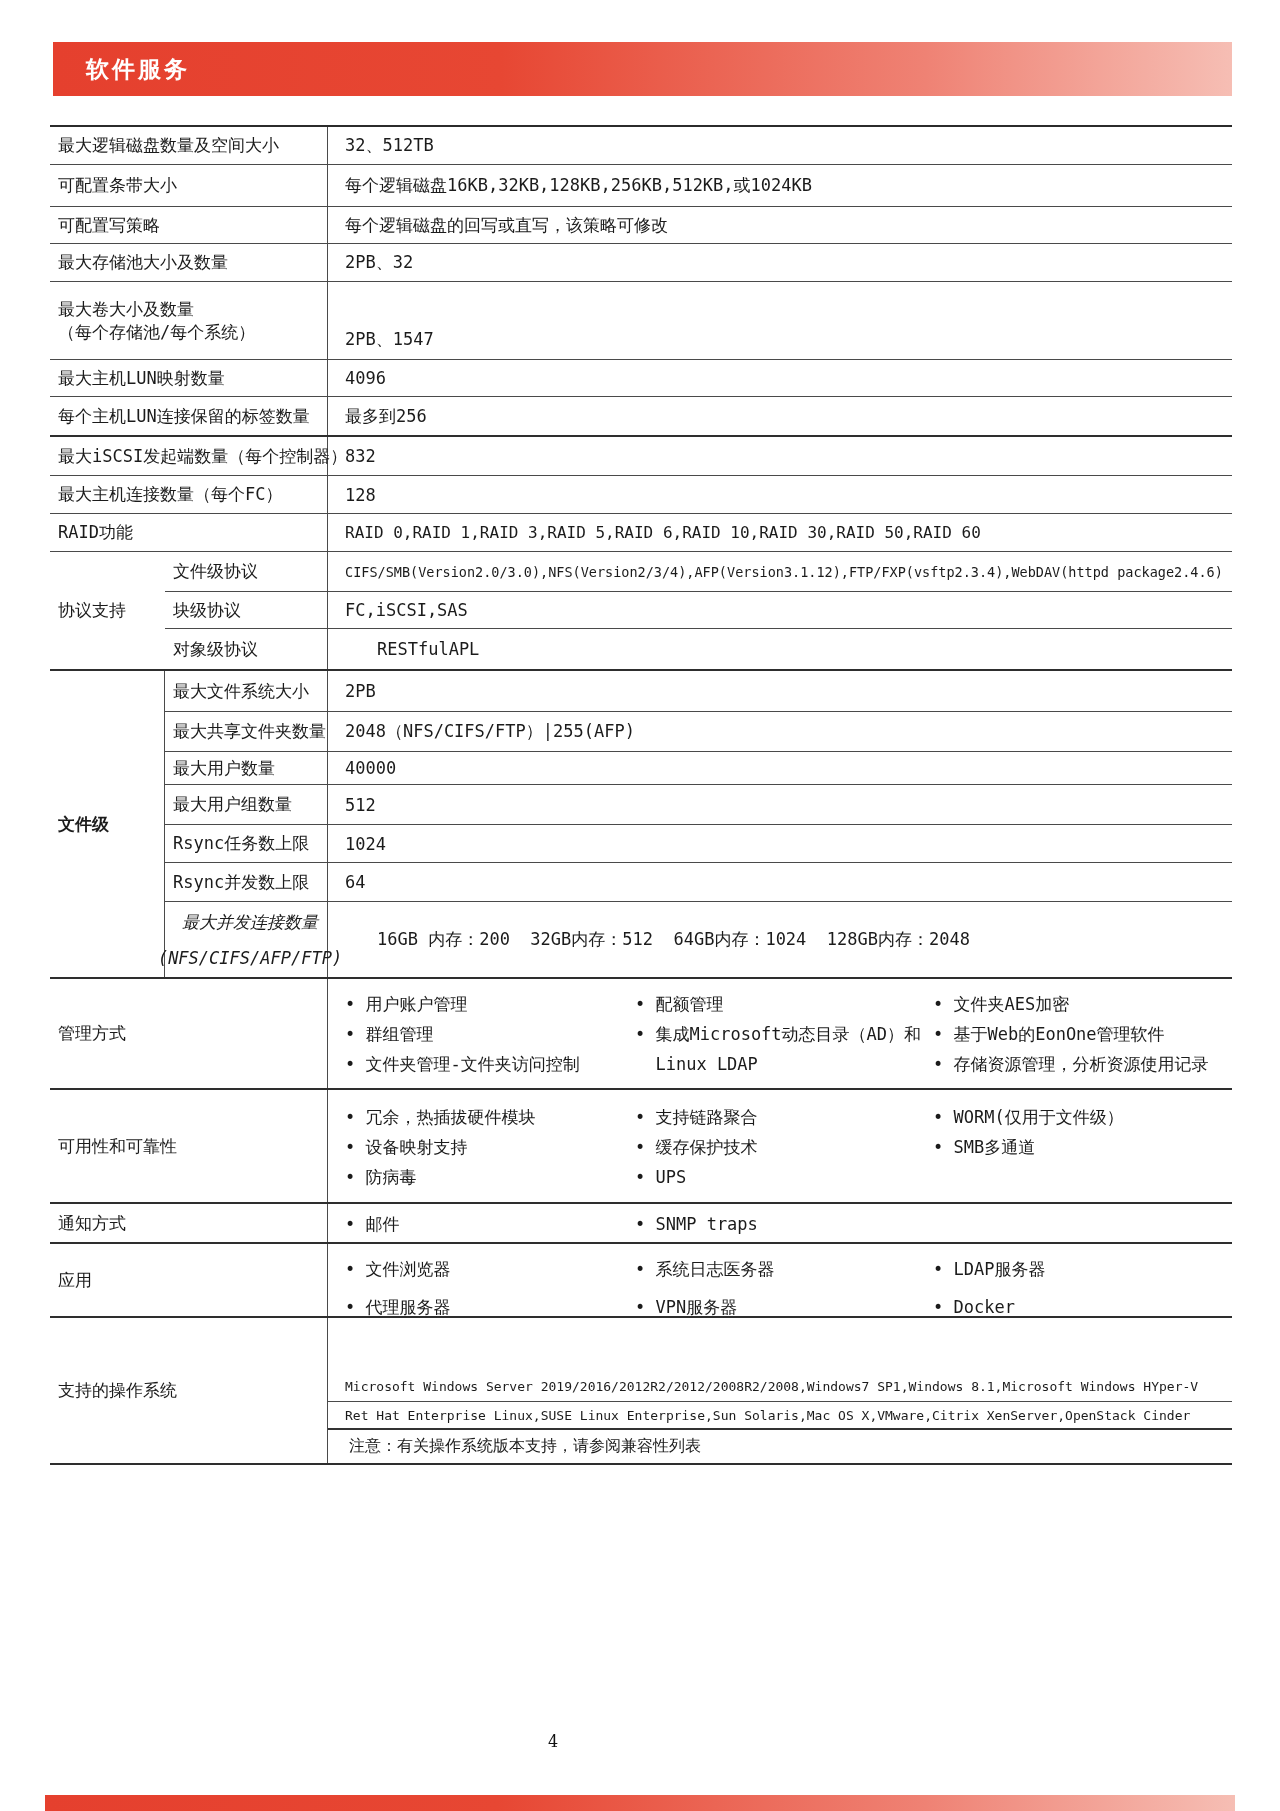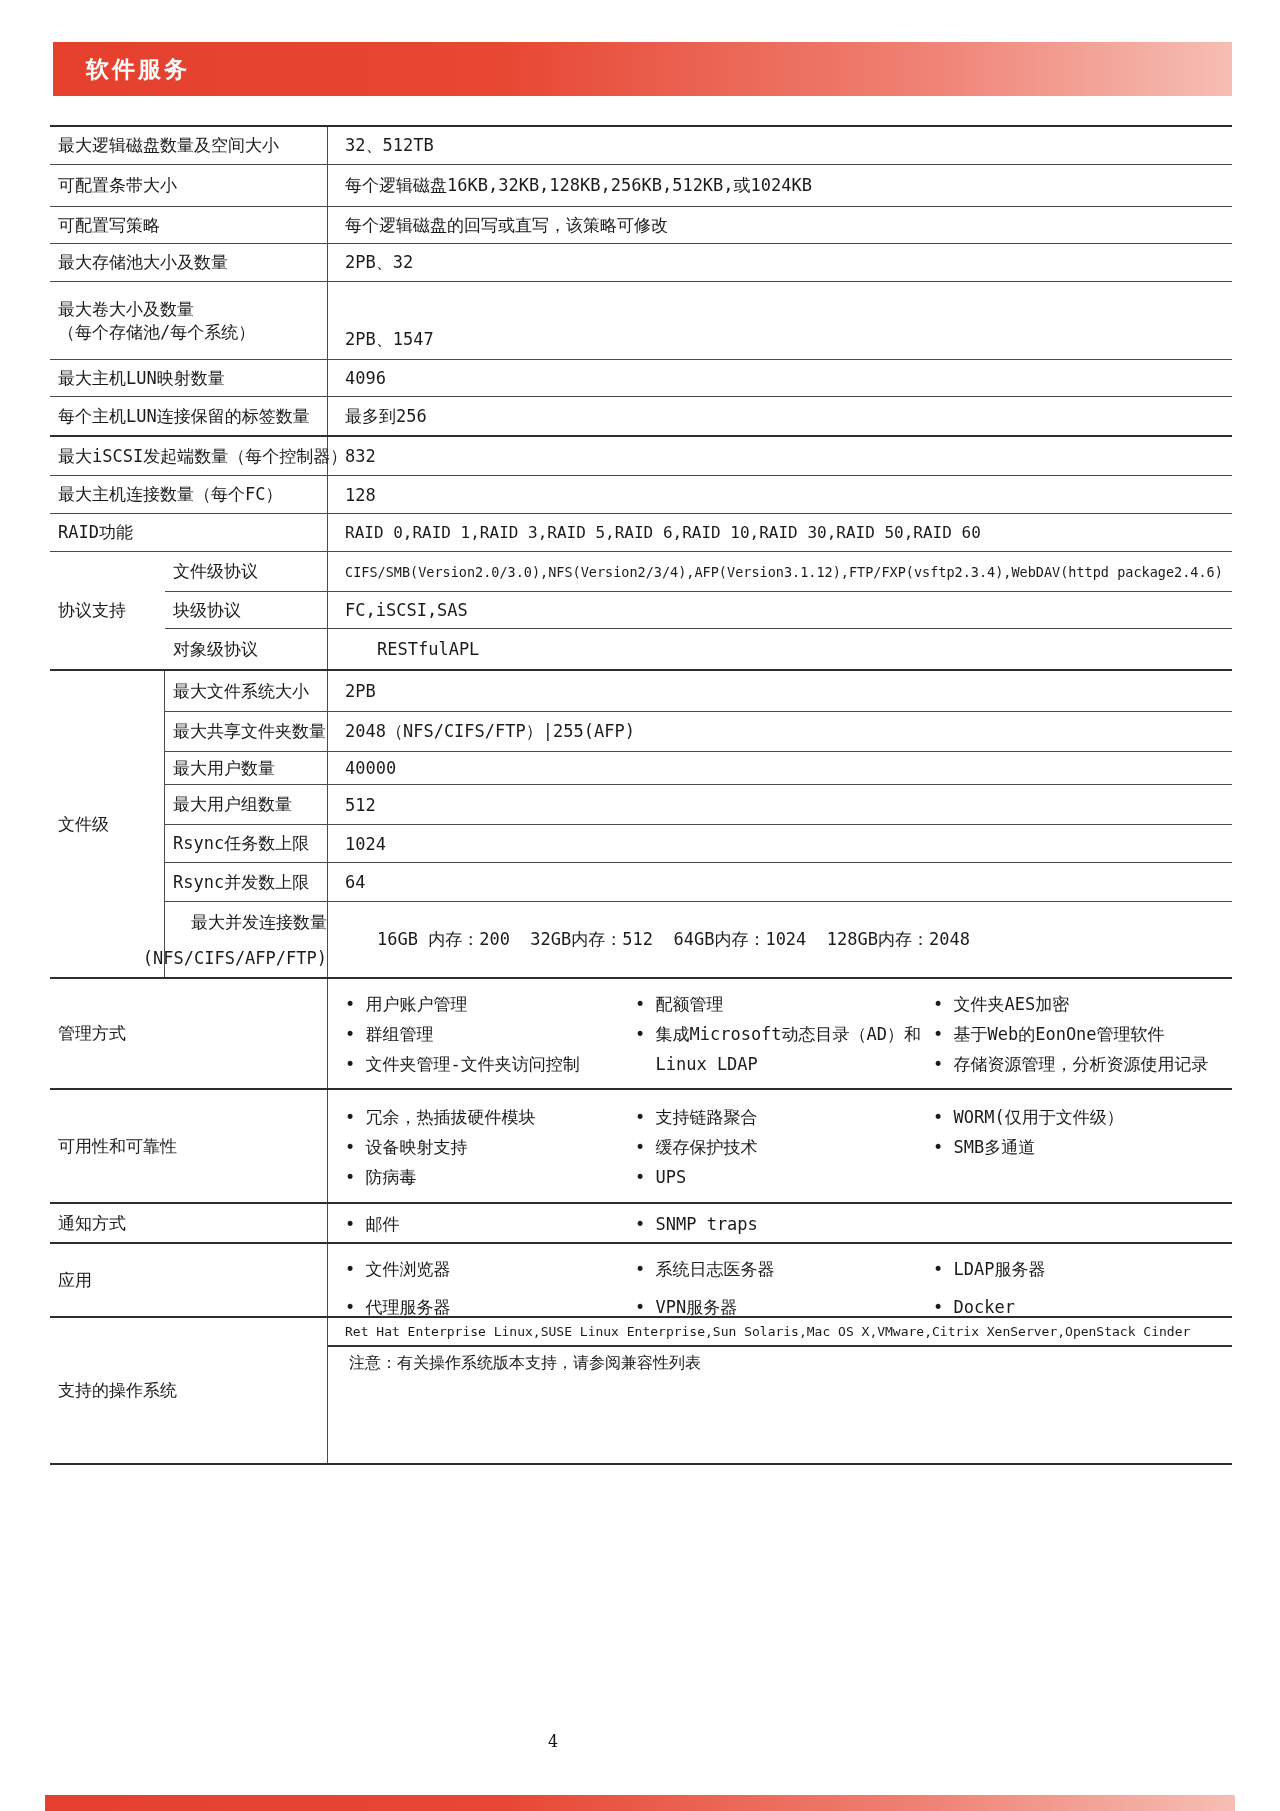--- a/index.html
+++ b/index.html
@@ -35,7 +35,7 @@
   .grouprow{display:flex;}
   .grouprow.sep2{border-bottom:2px solid #2e2e2e;}
   .gcell{width:115px;display:flex;align-items:center;padding-left:8px;font-size:17px;flex-shrink:0;white-space:pre;}
-  .gcell.vline{border-right:1px solid #4a4a4a;}
+  .gcell.vline{border-right:1px solid #4a4a4a;font-weight:bold;}
   .gsub{flex:1;display:flex;flex-direction:column;}
   .srow{display:flex;border-bottom:1px solid #4a4a4a;}
   .srow:last-child{border-bottom:none;gap:32px;}

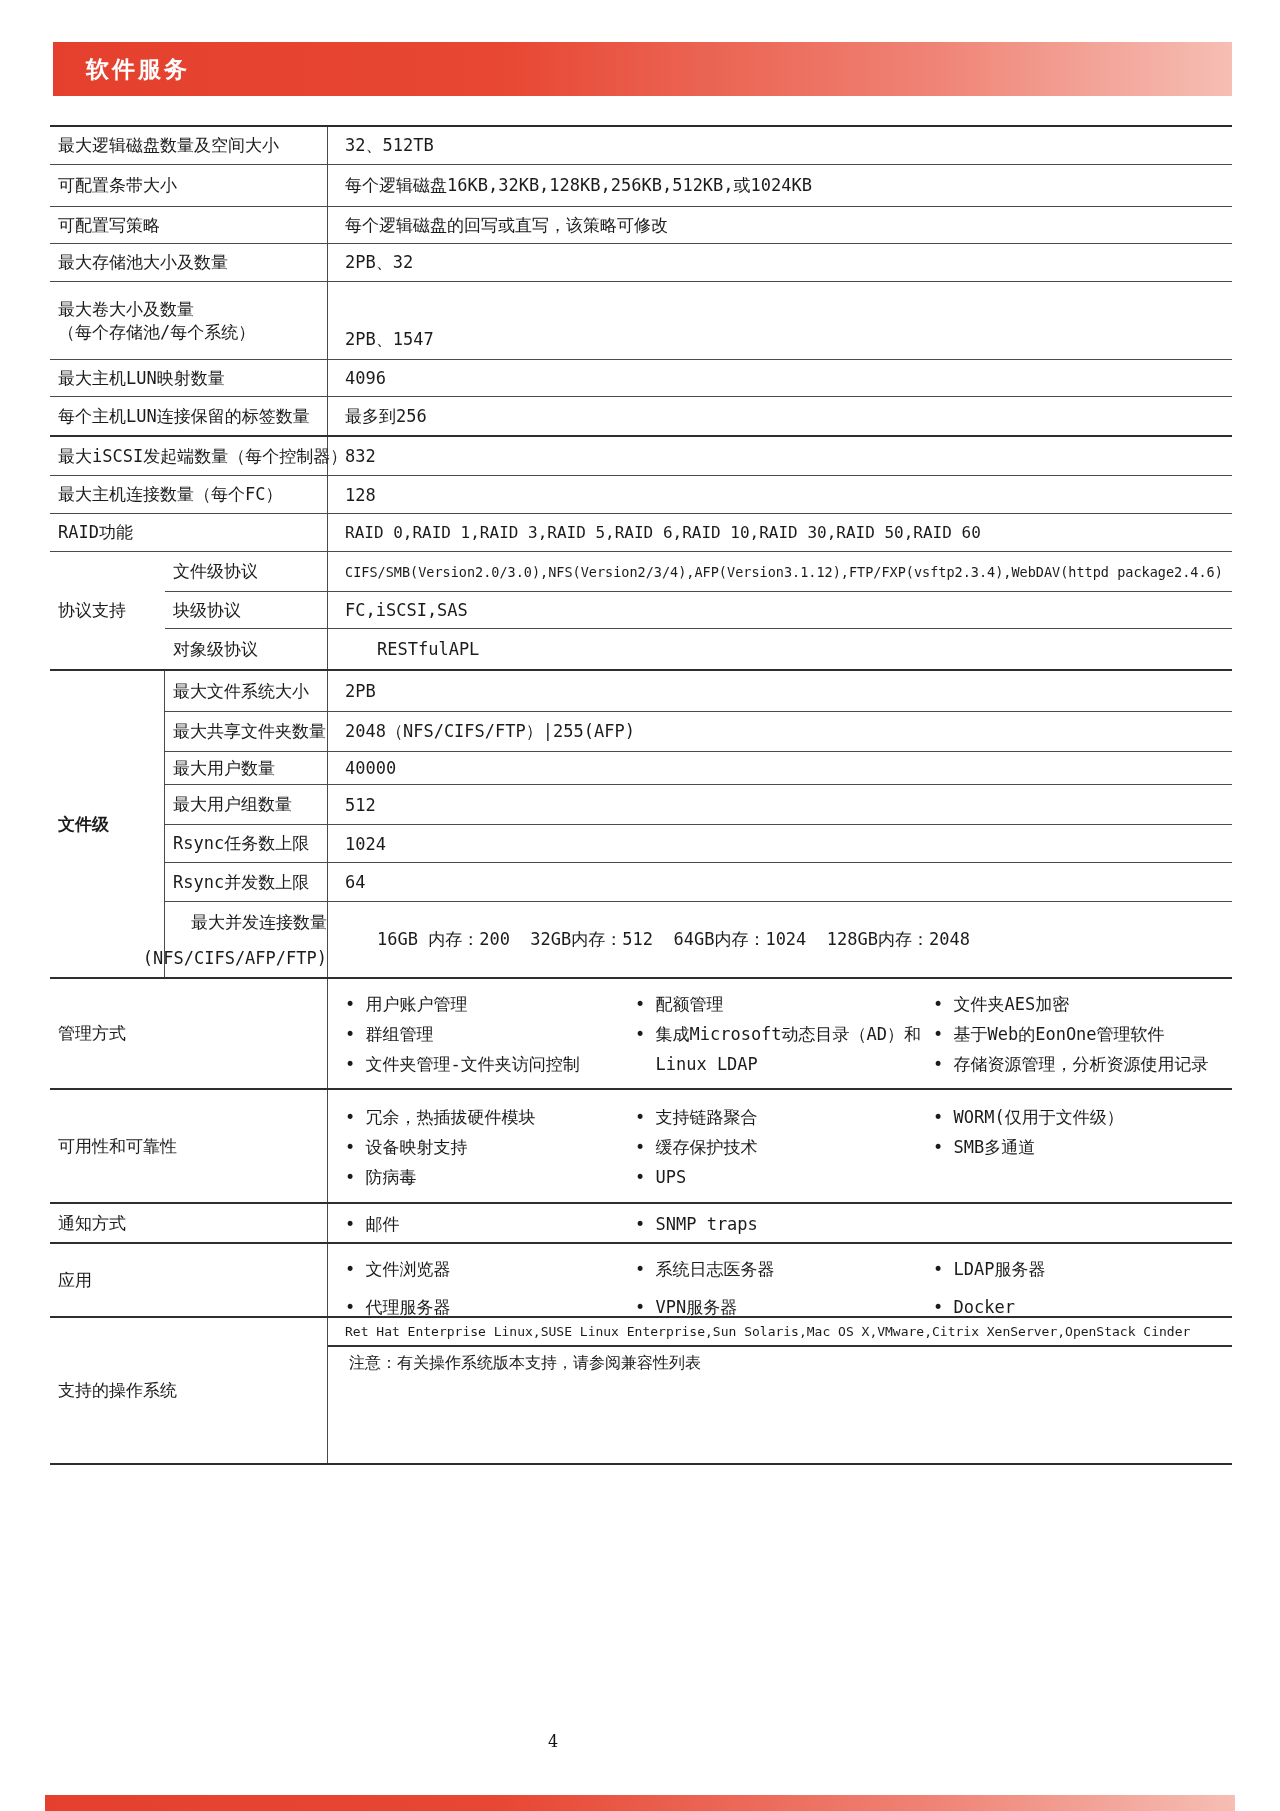--- a/index.html
+++ b/index.html
@@ -43,7 +43,7 @@
     width:163px;border-right:1px solid #4a4a4a;display:flex;align-items:center;
     padding-left:8px;font-size:17px;flex-shrink:0;white-space:pre;
   }
-  .slbl.two{flex-direction:column;align-items:flex-end;justify-content:space-between;padding:9px 0 9px 8px;}
+  .slbl.two{flex-direction:column;align-items:center;justify-content:space-between;padding:9px 0 9px 8px;font-style:italic;}
   
   .brow{display:flex;border-bottom:2px solid #2e2e2e;}
   .blbl{

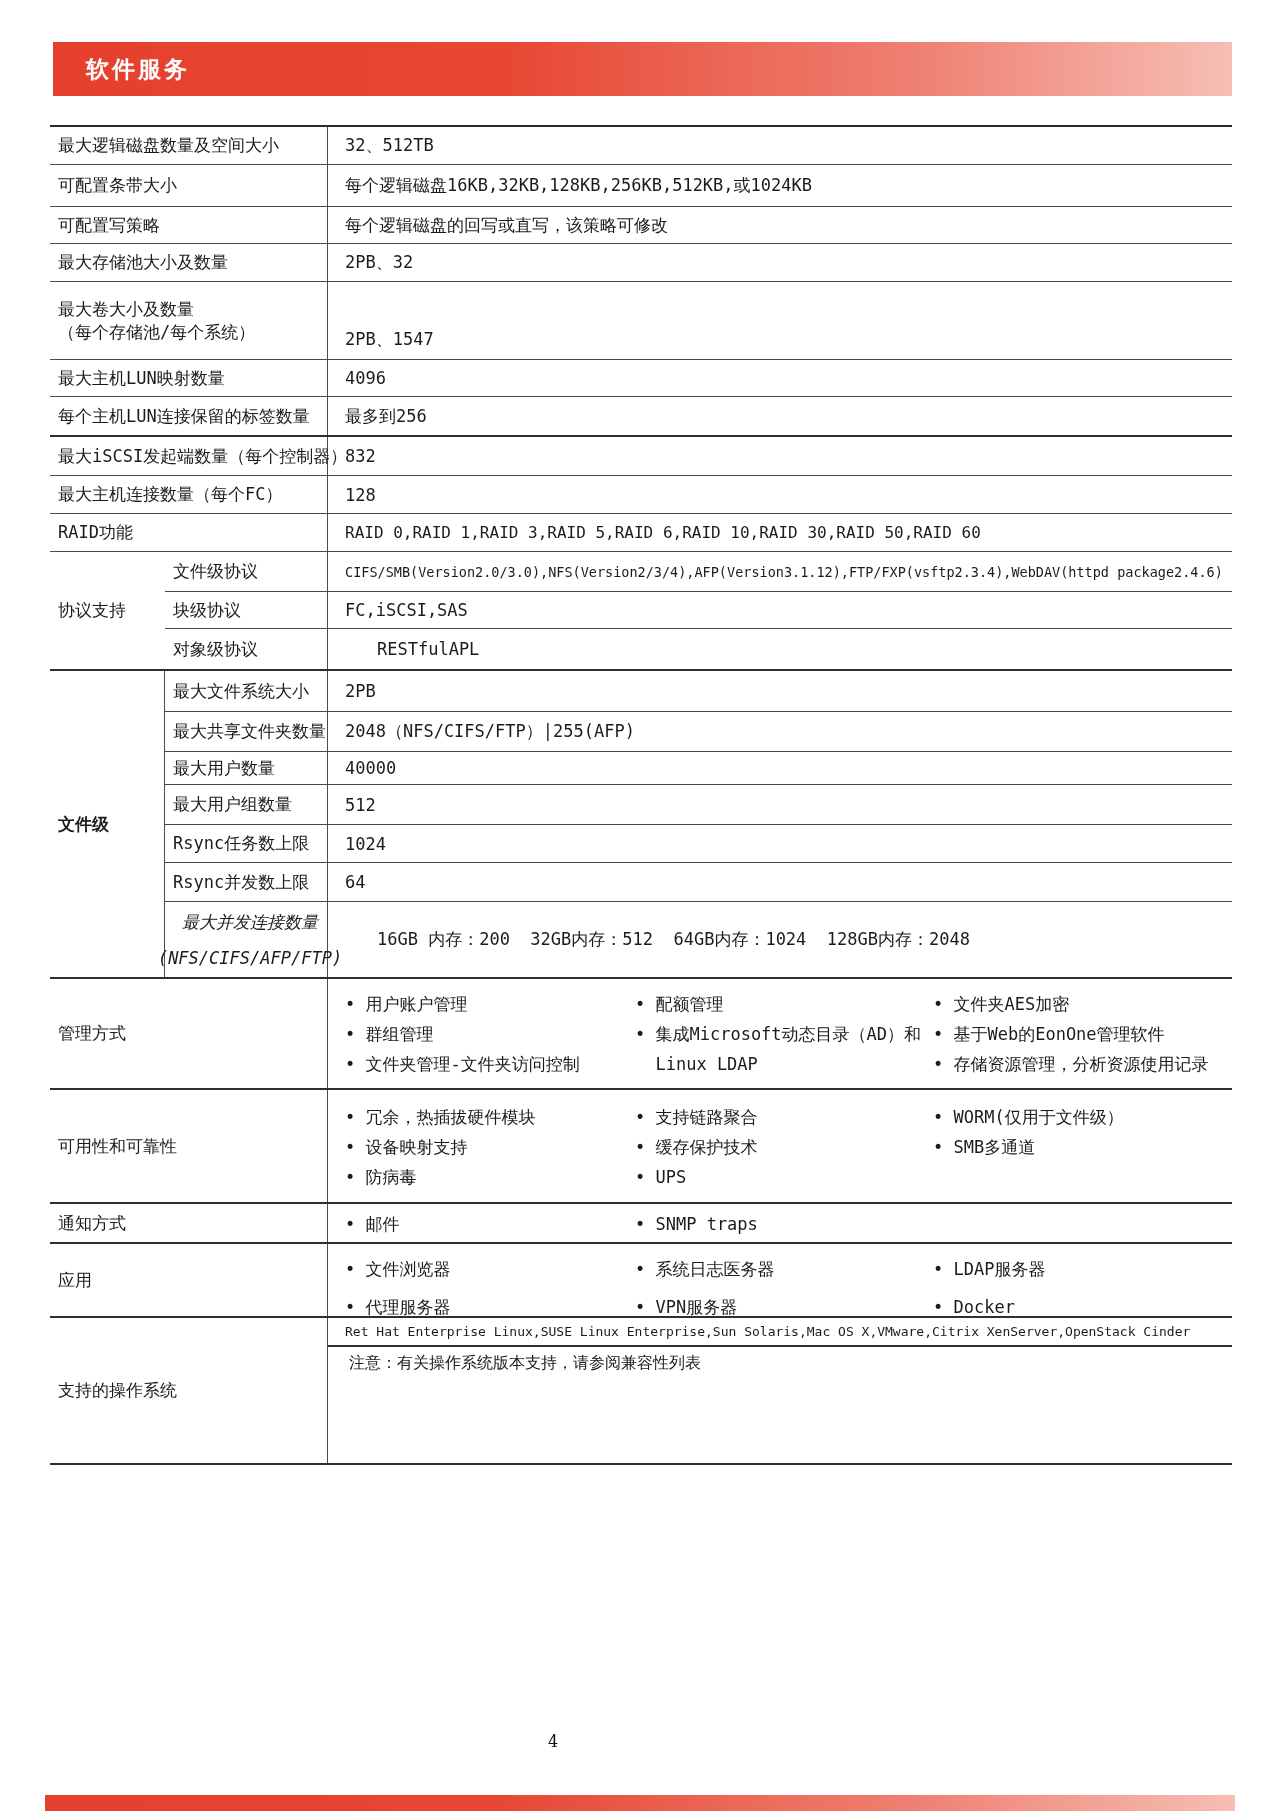--- a/index.html
+++ b/index.html
@@ -255,6 +255,7 @@
   <div class="osrow" style="height:147px">
     <div class="blbl">支持的操作系统</div>
     <div class="osval">
+      <div class="osline1">Microsoft Windows Server 2019/2016/2012R2/2012/2008R2/2008,Windows7 SP1,Windows 8.1,Microsoft Windows HYper-V</div>
       <div class="osline2">Ret Hat Enterprise Linux,SUSE Linux Enterprise,Sun Solaris,Mac OS X,VMware,Citrix XenServer,OpenStack Cinder</div>
       <div class="osline3">注意：有关操作系统版本支持，请参阅兼容性列表</div>
     </div>

